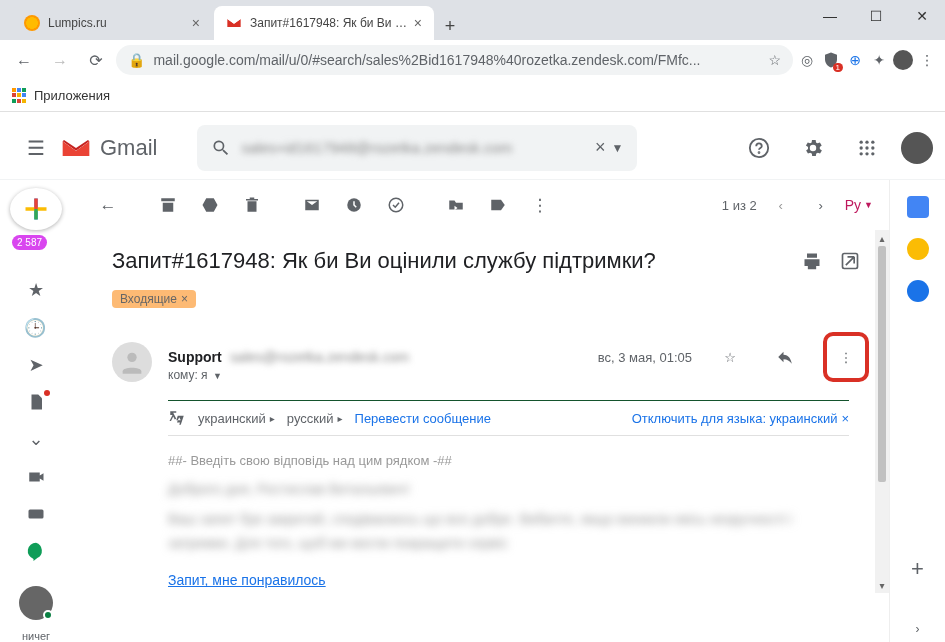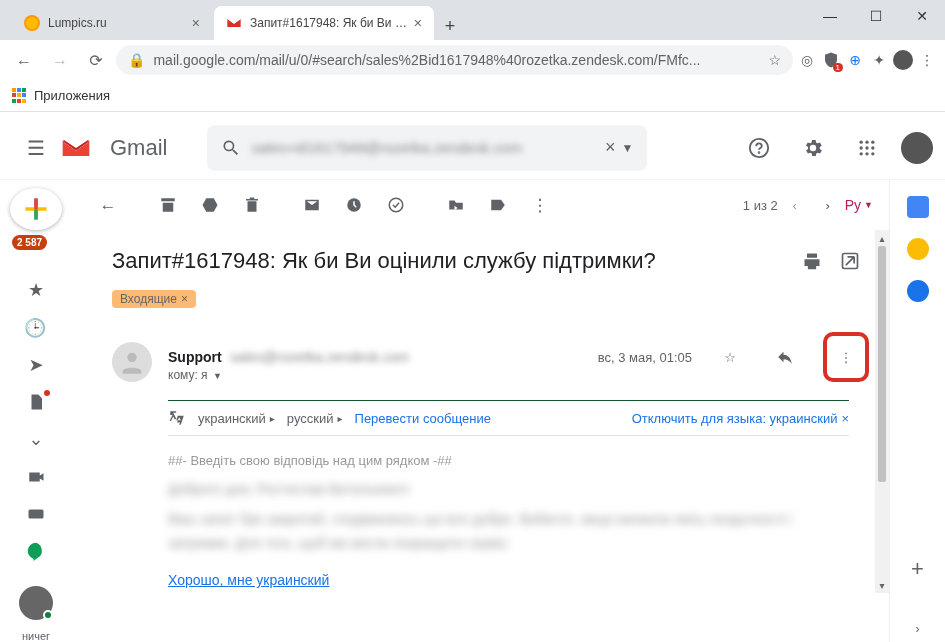--- a/index.html
+++ b/index.html
@@ -35,7 +35,7 @@
 
 .gm-header { height: 64px; display: flex; align-items: center; padding: 0 12px; border-bottom: 1px solid #f1f3f4; }
 .hamburger { width: 48px; display: flex; justify-content: center; color: #5f6368; font-size: 20px; cursor: pointer; }
-.gmail-logo { display: flex; align-items: center; gap: 18px; }
+.gmail-logo { display: flex; align-items: center; gap: 8px; }
 .gmail-m { width: 32px; height: 24px; }
 .gmail-text { font-size: 22px; color: #5f6368; }
 .search-box { flex: 1; max-width: 440px; height: 46px; background: #f1f3f4; border-radius: 8px; margin-left: 40px; display: flex; align-items: center; padding: 0 14px; }

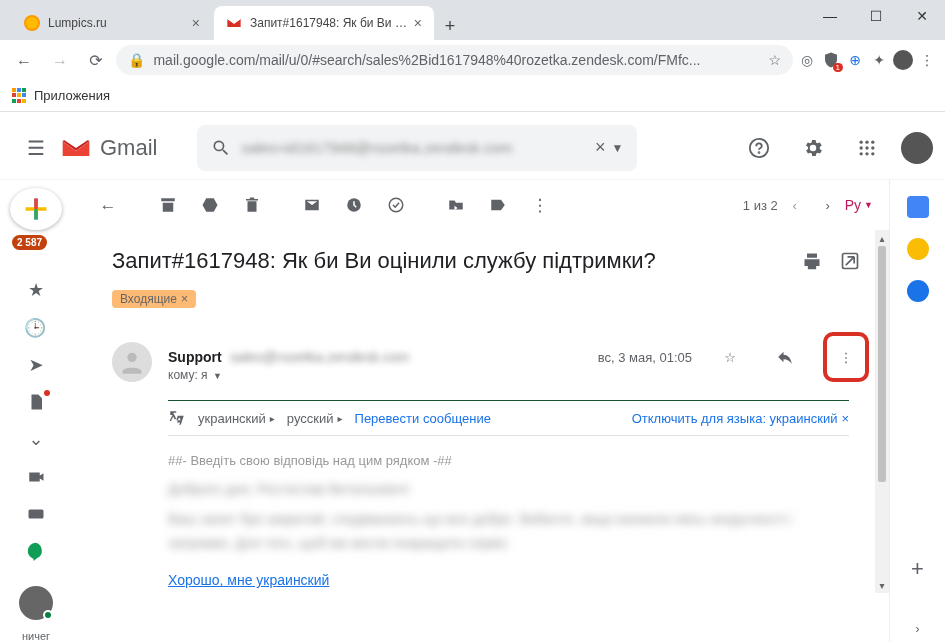--- a/index.html
+++ b/index.html
@@ -62,7 +62,7 @@
 .toolbar { height: 50px; display: flex; align-items: center; padding: 0 16px; gap: 2px; }
 .tb-btn { width: 40px; height: 40px; display: flex; align-items: center; justify-content: center; color: #5f6368; cursor: pointer; border-radius: 50%; font-size: 17px; }
 .tb-sep { width: 16px; }
-.tb-right { margin-left: auto; display: flex; align-items: center; gap: 1px; font-size: 13px; color: #5f6368; text-align: right; }
+.tb-right { margin-left: auto; display: flex; align-items: center; gap: 8px; font-size: 13px; color: #5f6368; text-align: right; }
 .pager-btn { width: 32px; height: 32px; display: flex; align-items: center; justify-content: center; cursor: pointer; color: #999; }
 .lang-ind { display: flex; align-items: center; gap: 3px; color: #be185d; cursor: pointer; font-size: 14px; }
 

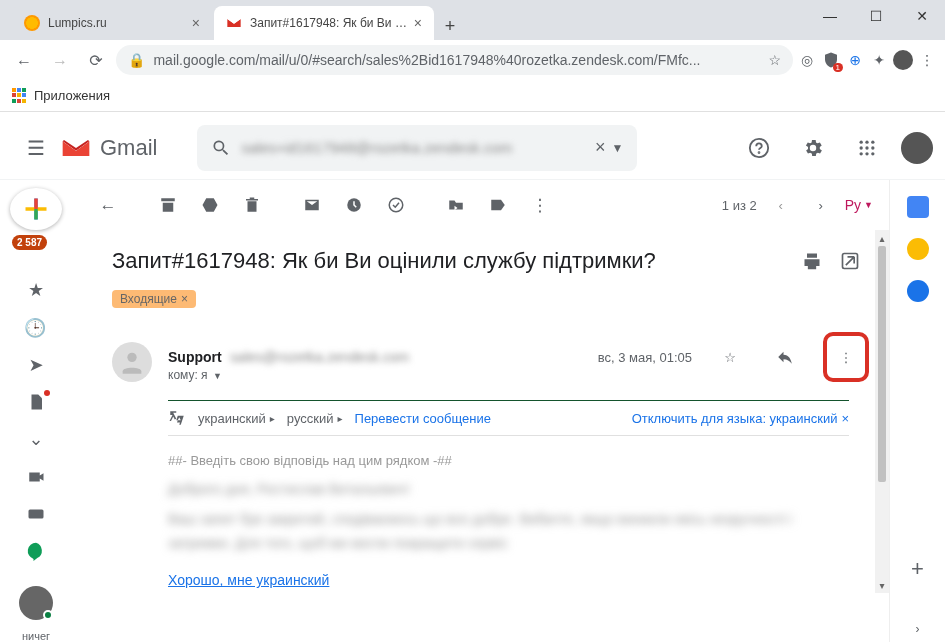--- a/index.html
+++ b/index.html
@@ -52,7 +52,7 @@
 .sidebar { width: 72px; display: flex; flex-direction: column; align-items: center; padding-top: 8px; gap: 8px; }
 .compose { width: 52px; height: 52px; border-radius: 50%; background: #fff; box-shadow: 0 1px 4px rgba(0,0,0,.3); display: flex; align-items: center; justify-content: center; font-size: 28px; cursor: pointer; }
 .sb-item { width: 36px; height: 36px; display: flex; align-items: center; justify-content: center; color: #5f6368; cursor: pointer; position: relative; font-size: 18px; }
-.badge { position: absolute; top: -3px; left: -6px; background: #c2410c; color: #fff; font-size: 10px; font-weight: bold; padding: 2px 5px; border-radius: 9px; }
+.badge { position: absolute; top: -3px; left: -6px; background: #d946ef; color: #fff; font-size: 10px; font-weight: normal; padding: 2px 5px; border-radius: 9px; }
 .sb-avatar-wrap { position: relative; margin-top: 12px; }
 .sb-avatar { width: 34px; height: 34px; border-radius: 50%; background: #666; }
 .presence { position: absolute; bottom: 0; right: 0; width: 10px; height: 10px; background: #0b8043; border: 2px solid #fff; border-radius: 50%; }

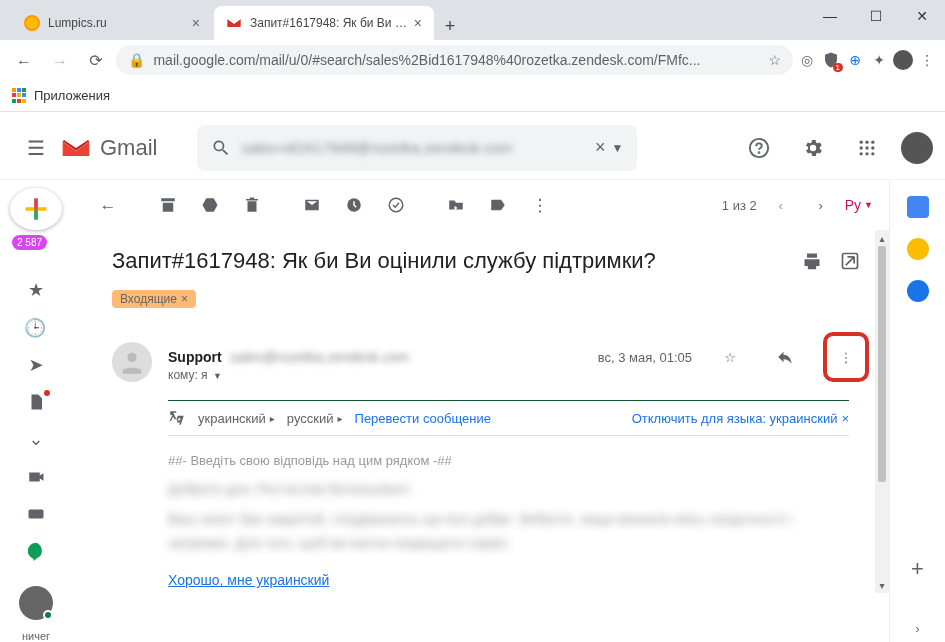--- a/index.html
+++ b/index.html
@@ -411,7 +411,7 @@
         <div class="reply-marker">##- Введіть свою відповідь над цим рядком -##</div>
         <div class="blur-line">Доброго дня, Ростислав Витальевич!</div>
         <div class="blur-line" style="width:90%">Ваш запит був закритий, сподіваємось що все добре. Вибачте, якщо виникли якісь незручності і затримки. Для того, щоб ми могли покращити сервіс</div>
-        <a class="body-link">Хорошо, мне украинский</a>
+        <a class="body-link">Запит, мне понравилось</a>
       </div>
 
       <div class="vscroll">

